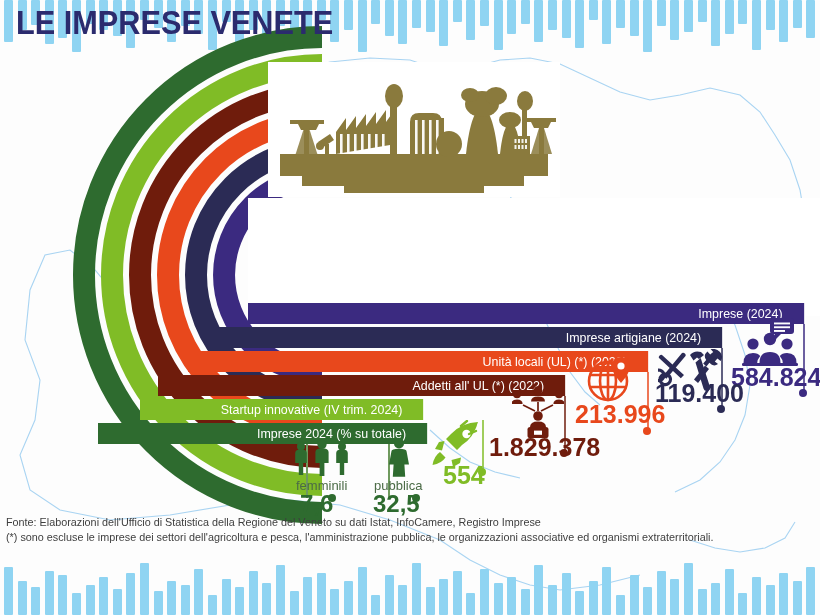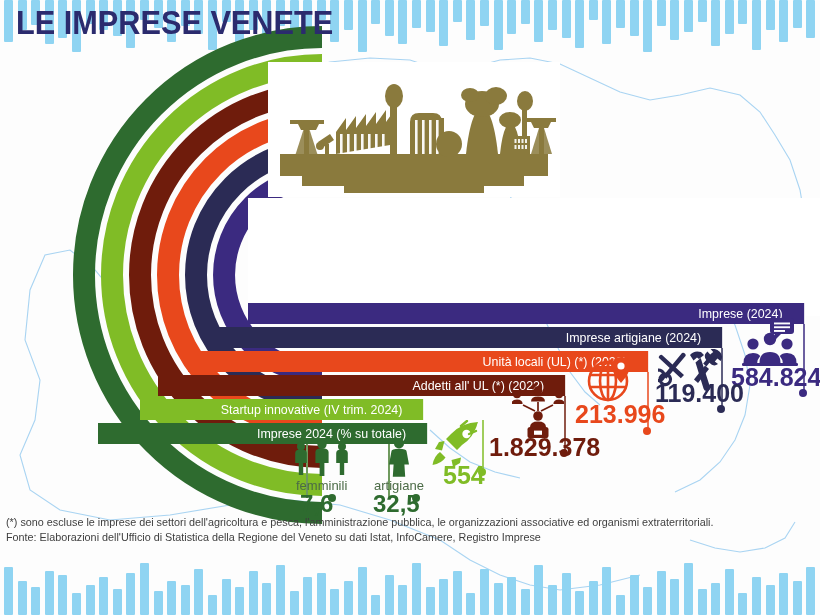--- a/index.html
+++ b/index.html
@@ -426,7 +426,7 @@
   </svg>
 
   <div class="sublab" style="left:296px; top:478px;">femminili</div>
-  <div class="sublab" style="left:374px; top:478px;">artigiane</div>
+  <div class="sublab" style="left:374px; top:478px;">pubblica</div>
   <div class="val" style="left:300px; top:490px; font-size:24px; color:#2e6b2f;">7,6</div>
   <div class="val" style="left:373px; top:490px; font-size:24px; color:#2e6b2f;">32,5</div>
 

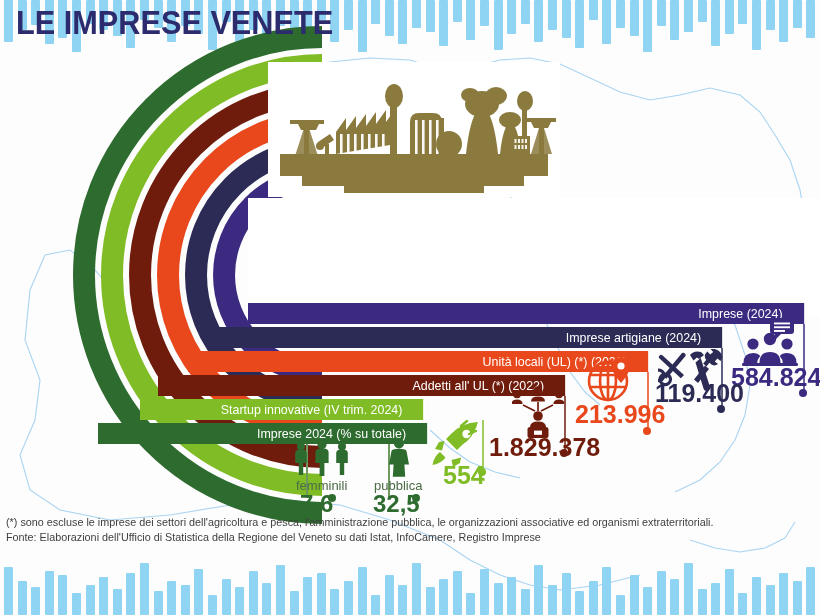--- a/index.html
+++ b/index.html
@@ -431,8 +431,8 @@
   <div class="val" style="left:373px; top:490px; font-size:24px; color:#2e6b2f;">32,5</div>
 
   <div id="footnote">
+    <div>Fonte: Elaborazioni dell'Ufficio di Statistica della Regione del Veneto su dati Istat, InfoCamere, Registro Imprese</div>
     <div>(*) sono escluse le imprese dei settori dell'agricoltura e pesca, l'amministrazione pubblica, le organizzazioni associative ed organismi extraterritoriali.</div>
-    <div>Fonte: Elaborazioni dell'Ufficio di Statistica della Regione del Veneto su dati Istat, InfoCamere, Registro Imprese</div>
   </div>
 
   <div class="frieze bottom" id="frieze-bottom">

